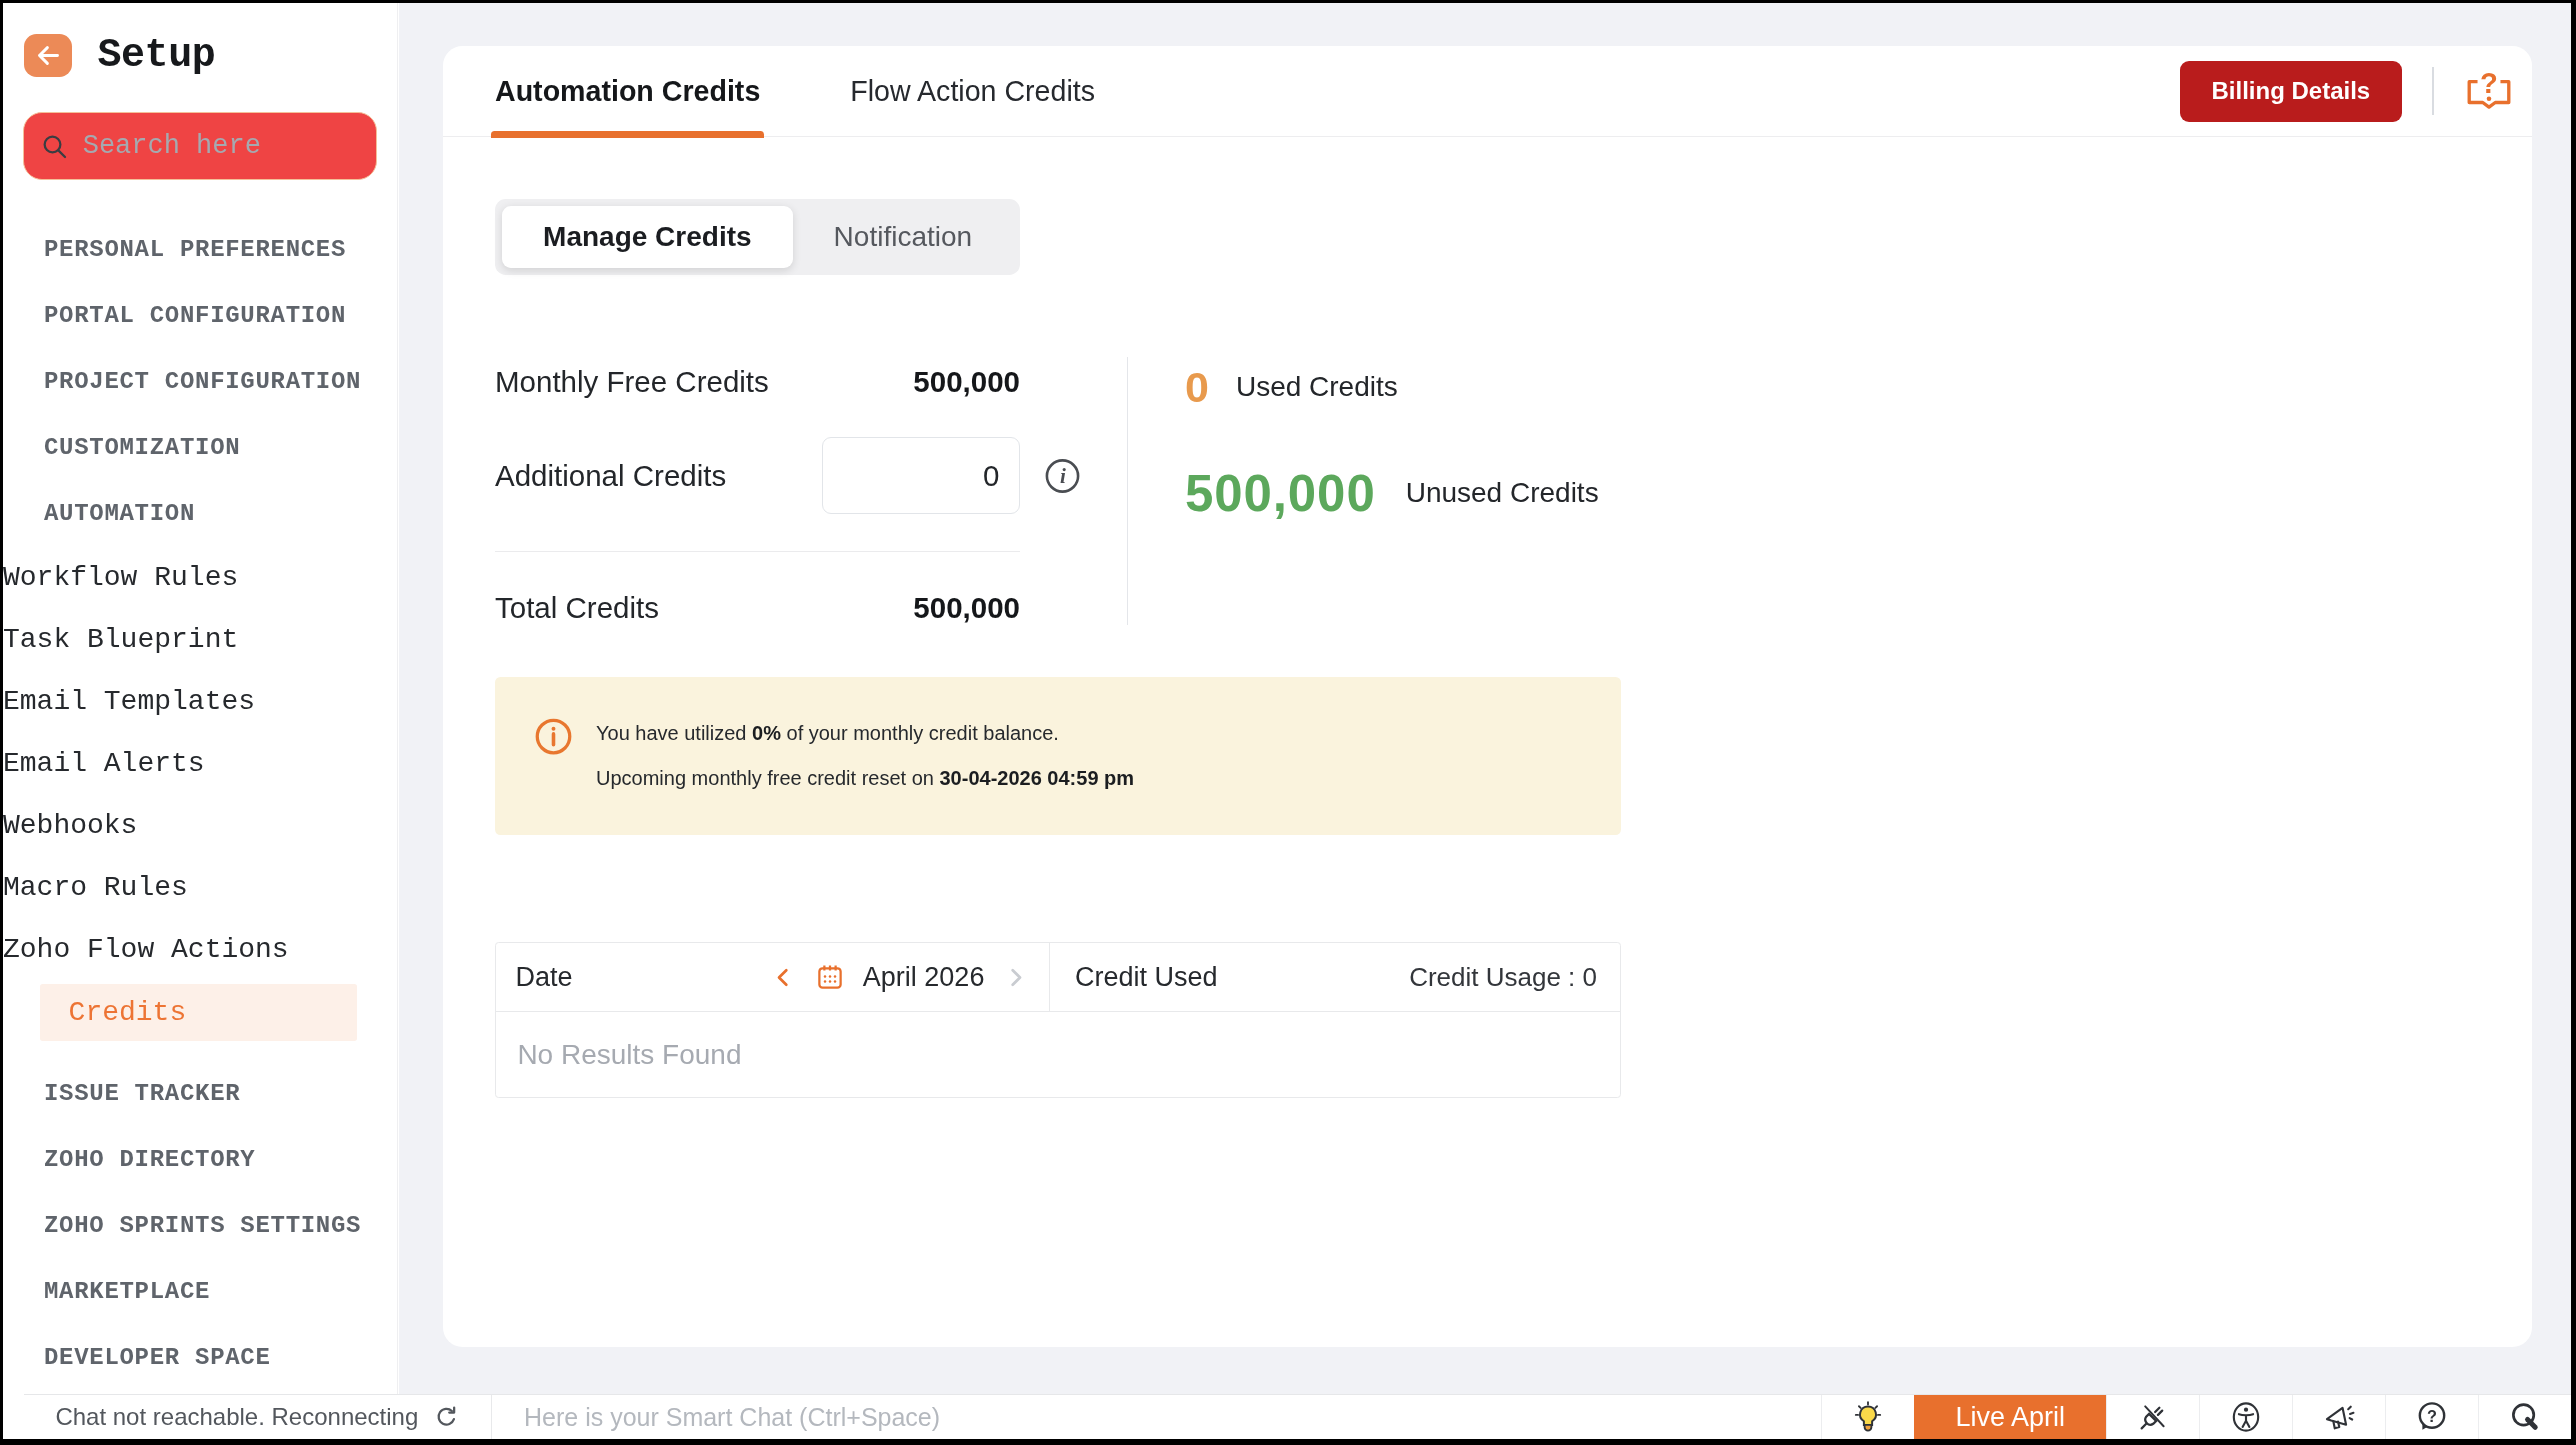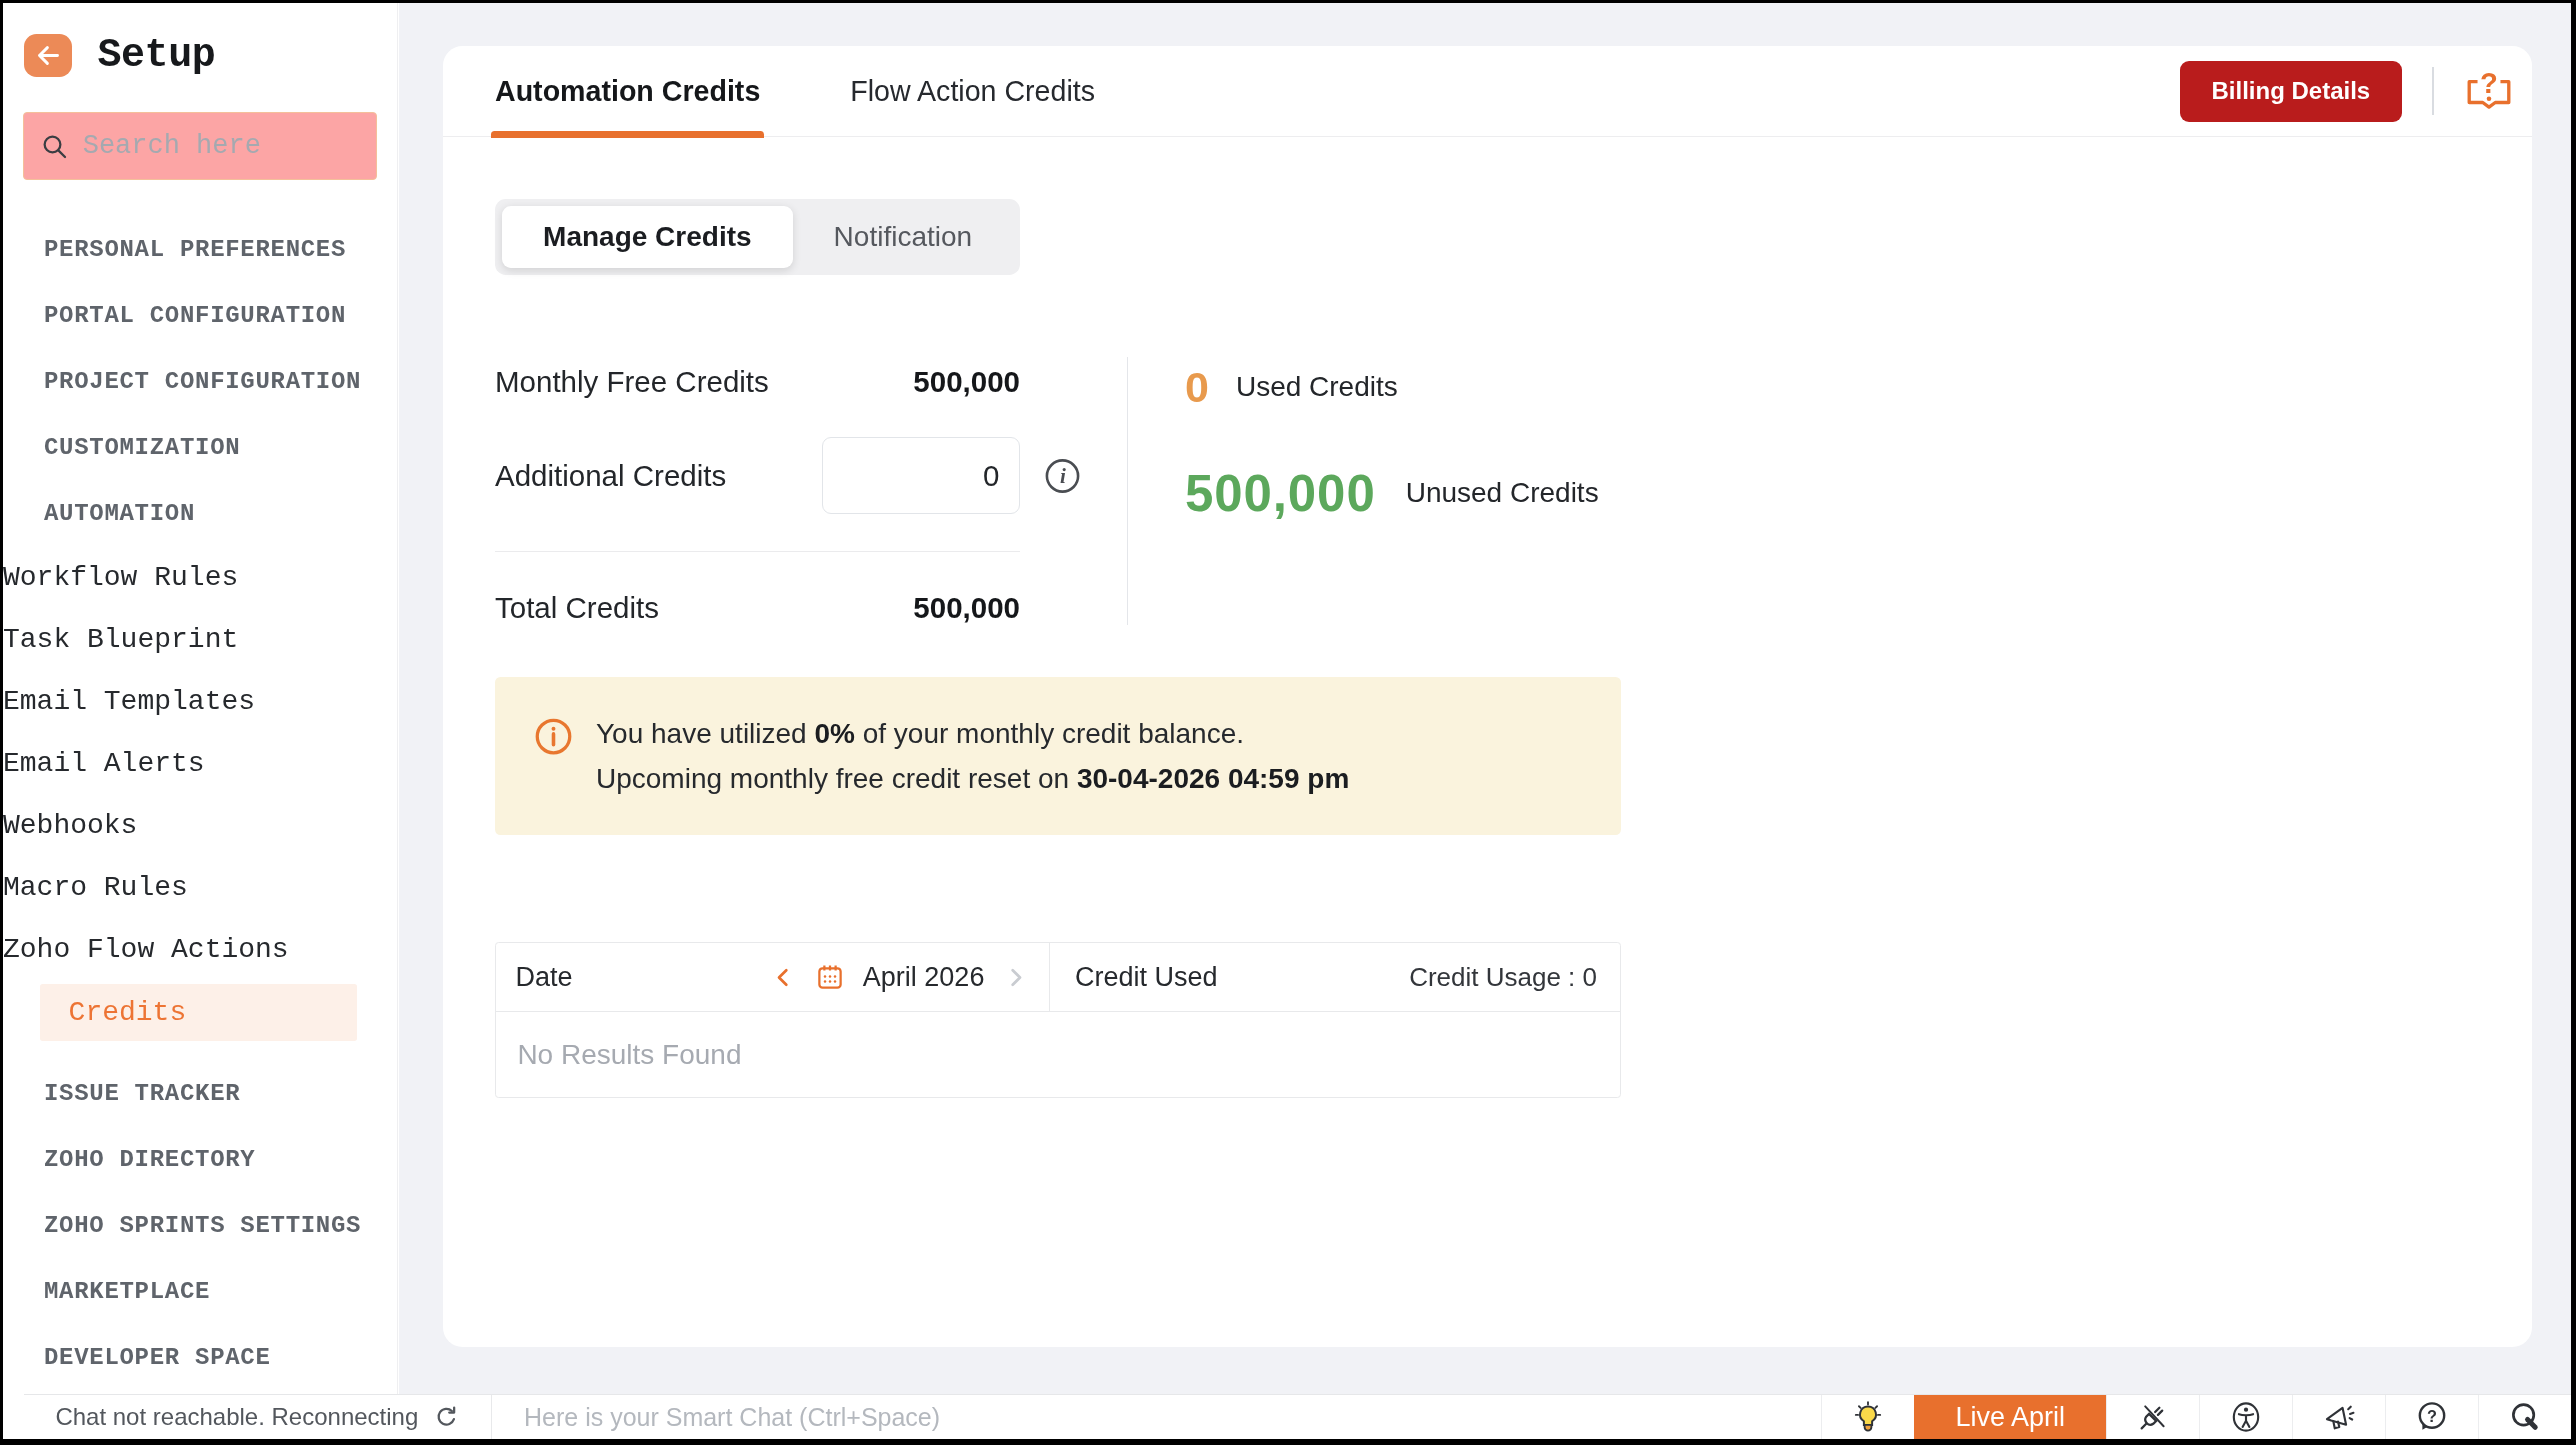--- a/index.html
+++ b/index.html
@@ -14,7 +14,7 @@
   .sb-header { display:flex; align-items:center; gap:25px; padding:30px 0 0 21.4px; }
   .back-btn { width:48px; height:43px; background:#EC8A57; border:none; border-radius:12.5px; display:flex; align-items:center; justify-content:center; cursor:pointer; flex-shrink:0; }
   .sb-title { font-size:40px; font-weight:700; color:#17191C; letter-spacing:-0.4px; }
-  .sb-search { margin:34px 19.6px 0 19.6px; height:68px; border:1.8px solid #F4C09A; border-radius:4px; display:flex; align-items:center; padding:0 16px; gap:12.5px; background:#fca5a5; }
+  .sb-search { margin:34px 19.6px 0 19.6px; height:68px; border:1.8px solid #F4C09A; border-radius:19px; display:flex; align-items:center; padding:0 16px; gap:12.5px; background:#ef4444; }
   .sb-search input { border:none; outline:none; flex:1; font-size:27px; font-family:inherit; color:#33363B; background:transparent; }
   .sb-search input::placeholder { color:#A5A9B0; }
   .sb-nav { margin-top:36px; }

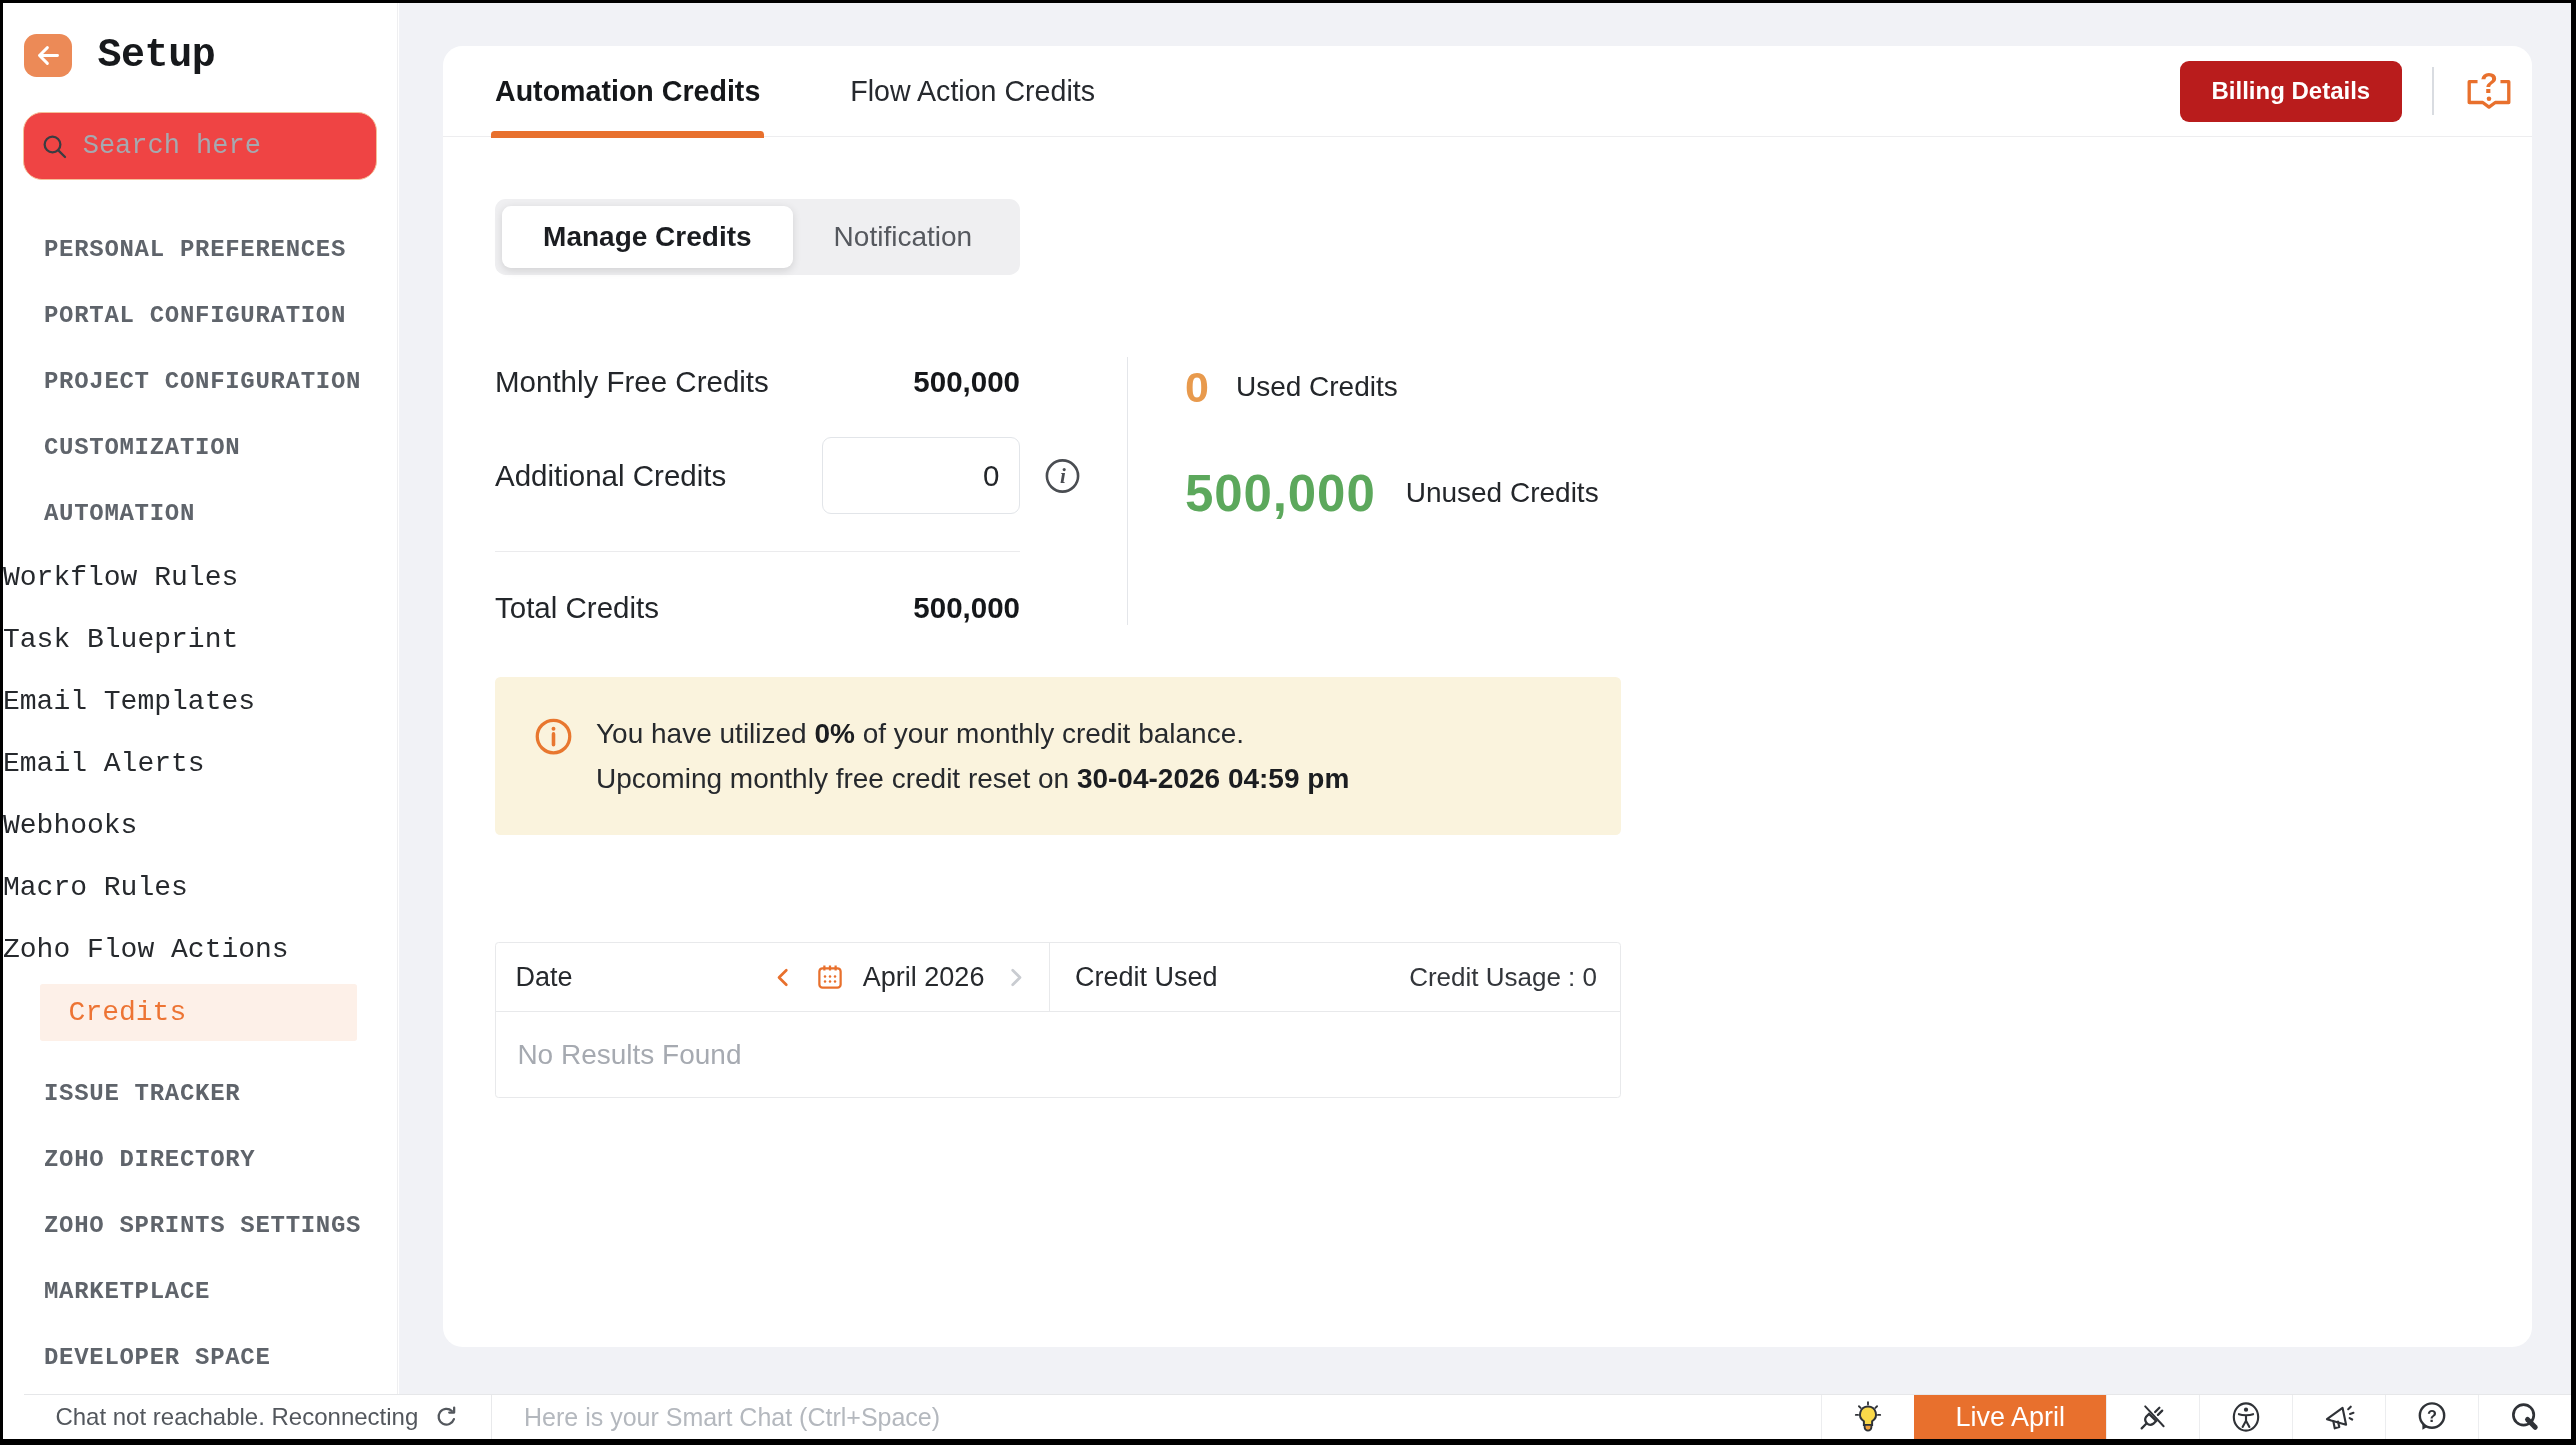--- a/index.html
+++ b/index.html
@@ -61,7 +61,7 @@
   
   .banner { margin-top:52px; width:1126px; background:#FAF3DD; border-radius:5.4px; padding:34px 39px; display:flex; gap:23px; }
   .banner-icon { margin-top:5.4px; flex-shrink:0; }
-  .banner-text { font-size:28px; color:#26292D; line-height:45px; }
+  .banner-text { font-size:20px; color:#26292D; line-height:45px; }
   .banner-text b { font-weight:700; color:#1B1D20; }
   
   .usage-table { margin-top:107px; width:1126px; border:1.8px solid #E8E9EB; border-radius:3.6px; }

